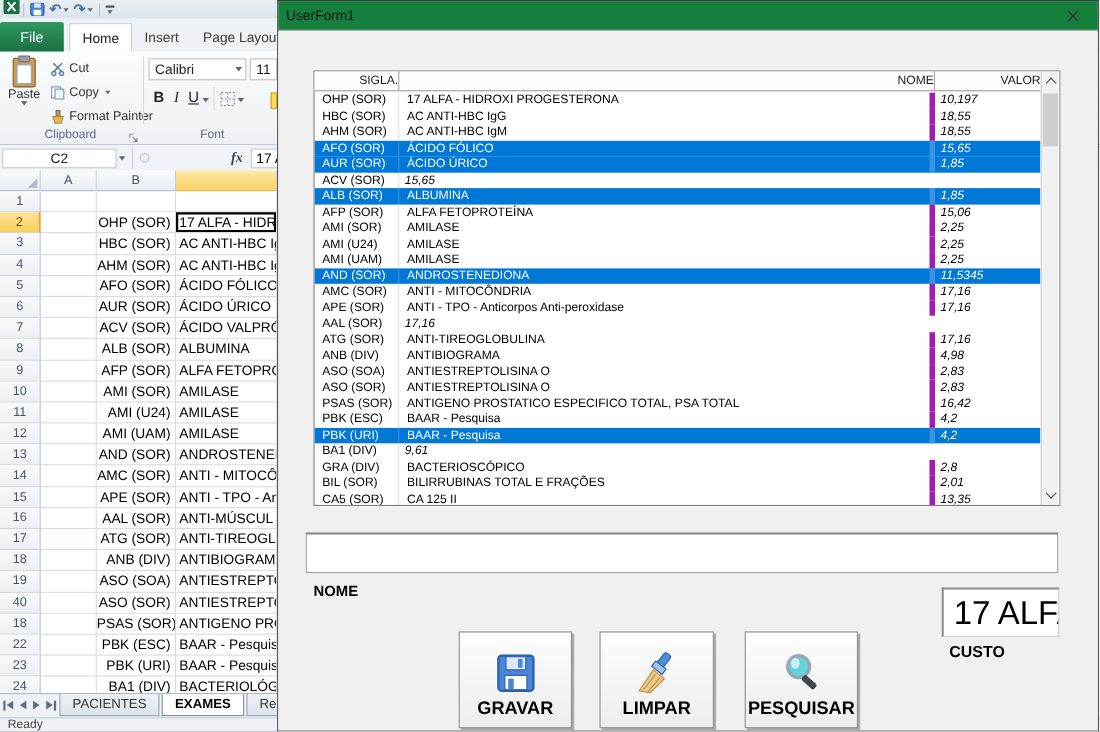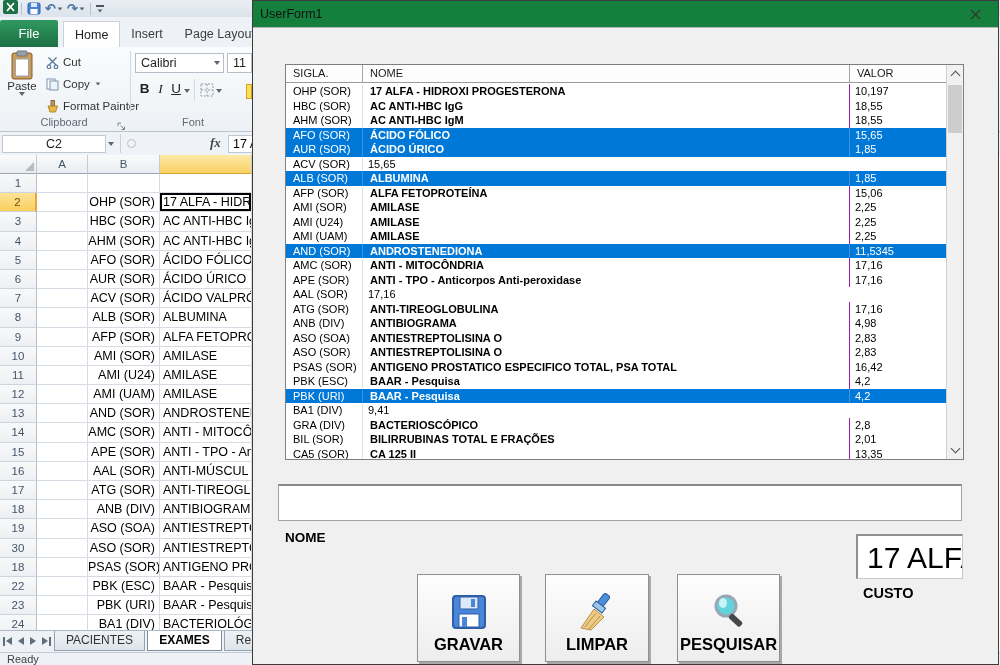--- a/index.html
+++ b/index.html
@@ -89,7 +89,7 @@
   .lb{position:absolute;left:32px;top:35px;width:679px;height:396px;background:#fff;border:1px solid #7e7e7e;}
   .lb-head{position:absolute;left:0;top:0;right:17px;height:18px;display:flex;background:#fdfdfd;
            border-bottom:1px solid #9c9c9c;font-size:11px;color:#1a1a1a;}
-  .lb-h{line-height:17px;padding-left:7px;border-right:1px solid #a6a6a6;overflow:hidden;white-space:nowrap;}
+  .lb-h{line-height:17px;padding-left:7px;border-right:1px solid #a6a6a6;overflow:hidden;white-space:nowrap;text-align:right;}
   .h-sigla{width:77px;} .h-nome{width:487px;} .h-valor{flex:1;border-right:none;}
   .lb-rows{position:absolute;left:0;top:19px;right:17px;bottom:0;overflow:hidden;}
   .lb-row{display:flex;height:14.5px;font-size:11px;color:#000;}

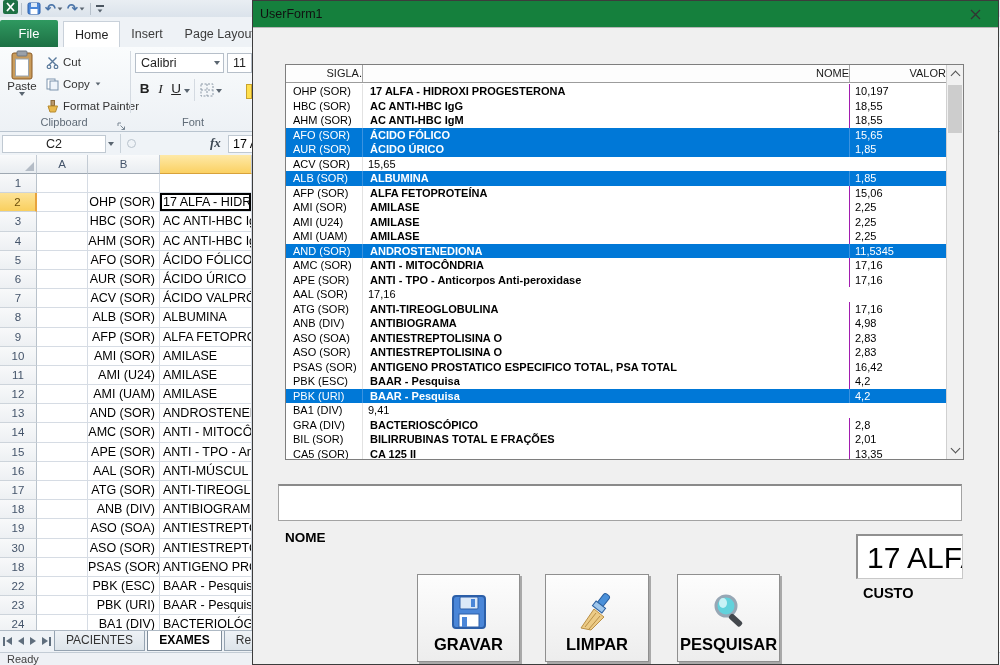--- a/index.html
+++ b/index.html
@@ -96,7 +96,7 @@
   .lb-row.sel{background:#0078d7;color:#fff;}
   .lb-cell{line-height:14px;overflow:hidden;white-space:nowrap;padding-left:7px;}
   .lb-sigla{width:77px;border-right:1px solid #e2e2e2;}
-  .lb-nome{width:487px;border-right:1px solid #a21caf;font-weight:bold;}
+  .lb-nome{width:487px;border-right:5px solid #a21caf;}
   .lb-valor{flex:1;padding-left:5px;}
   .lb-row.sel .lb-sigla,.lb-row.sel .lb-nome{border-right-color:#3b93e0;}
   .lb-scroll{position:absolute;right:0;top:0;bottom:0;width:17px;background:#f1f1f1;border-left:1px solid #d0d0d0;}

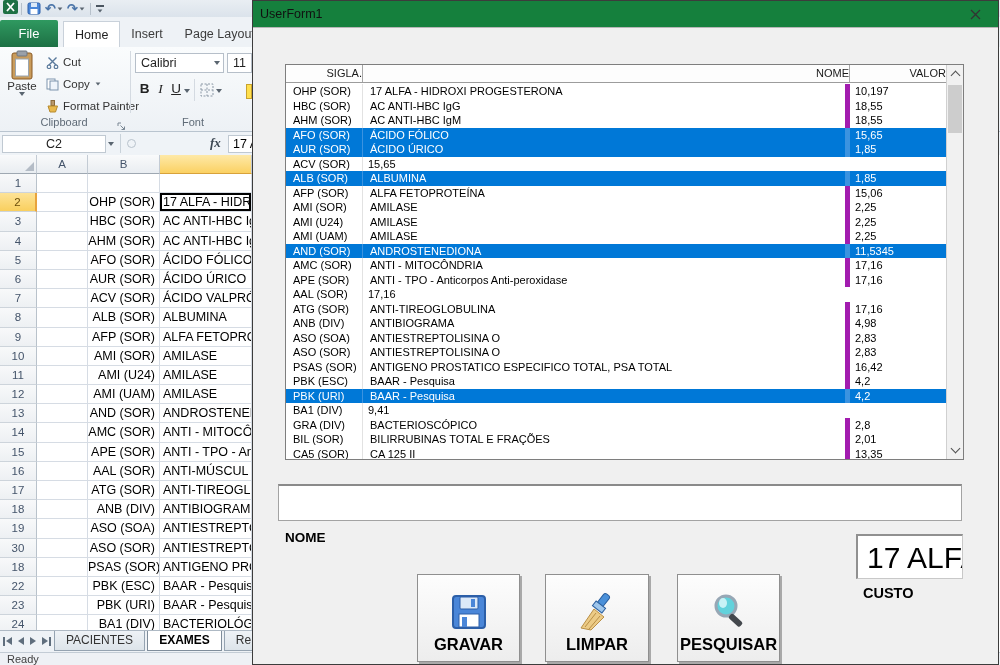--- a/index.html
+++ b/index.html
@@ -97,7 +97,7 @@
   .lb-cell{line-height:14px;overflow:hidden;white-space:nowrap;padding-left:7px;}
   .lb-sigla{width:77px;border-right:1px solid #e2e2e2;}
   .lb-nome{width:487px;border-right:5px solid #a21caf;}
-  .lb-valor{flex:1;padding-left:5px;}
+  .lb-valor{flex:1;padding-left:5px;font-style:italic;}
   .lb-row.sel .lb-sigla,.lb-row.sel .lb-nome{border-right-color:#3b93e0;}
   .lb-scroll{position:absolute;right:0;top:0;bottom:0;width:17px;background:#f1f1f1;border-left:1px solid #d0d0d0;}
   .sb-arrow{position:absolute;left:0;width:16px;height:17px;display:flex;align-items:center;justify-content:center;}

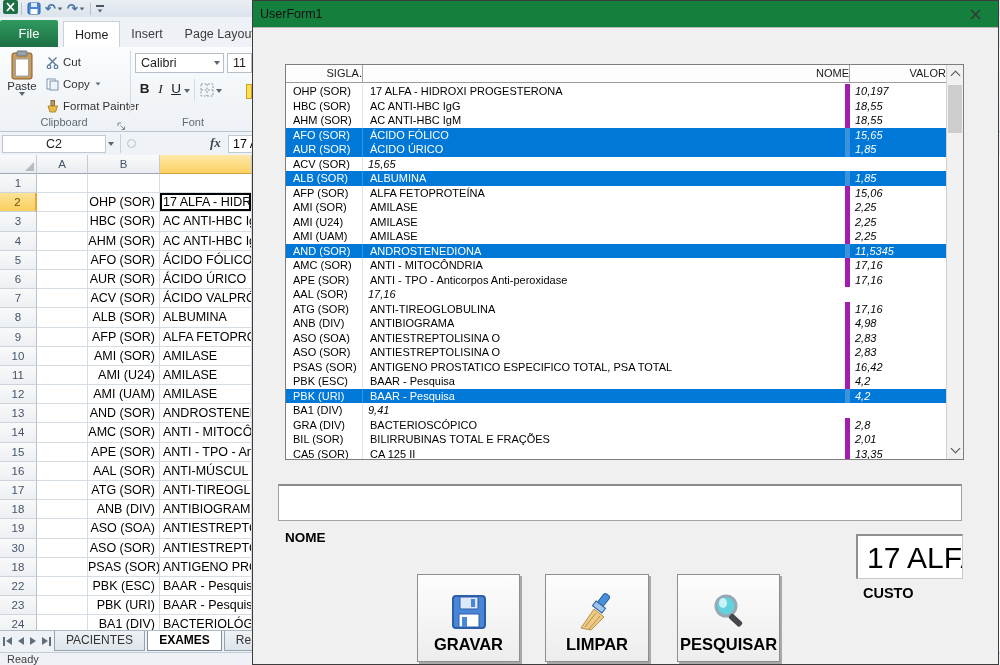--- a/index.html
+++ b/index.html
@@ -547,7 +547,7 @@
             </div>
             <div class="lb-row">
               <div class="lb-cell lb-sigla">BA1 (DIV)</div>
-              <div class="lb-cell lb-valor">9,41</div>
+              <div class="lb-cell lb-valor">9,61</div>
             </div>
             <div class="lb-row">
               <div class="lb-cell lb-sigla">GRA (DIV)</div>

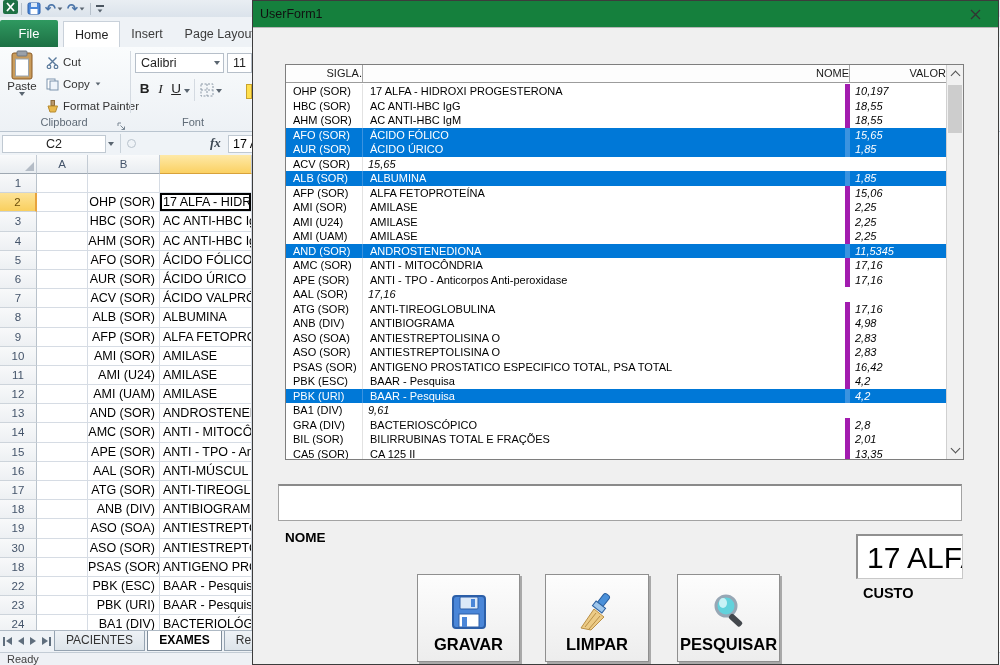--- a/index.html
+++ b/index.html
@@ -364,7 +364,7 @@
         <div class="xcell xc">ANTIESTREPTO</div>
       </div>
       <div class="xrow">
-        <div class="xrh">30</div>
+        <div class="xrh">40</div>
         <div class="xcell xa"></div>
         <div class="xcell xb">ASO (SOR)</div>
         <div class="xcell xc">ANTIESTREPTO</div>

